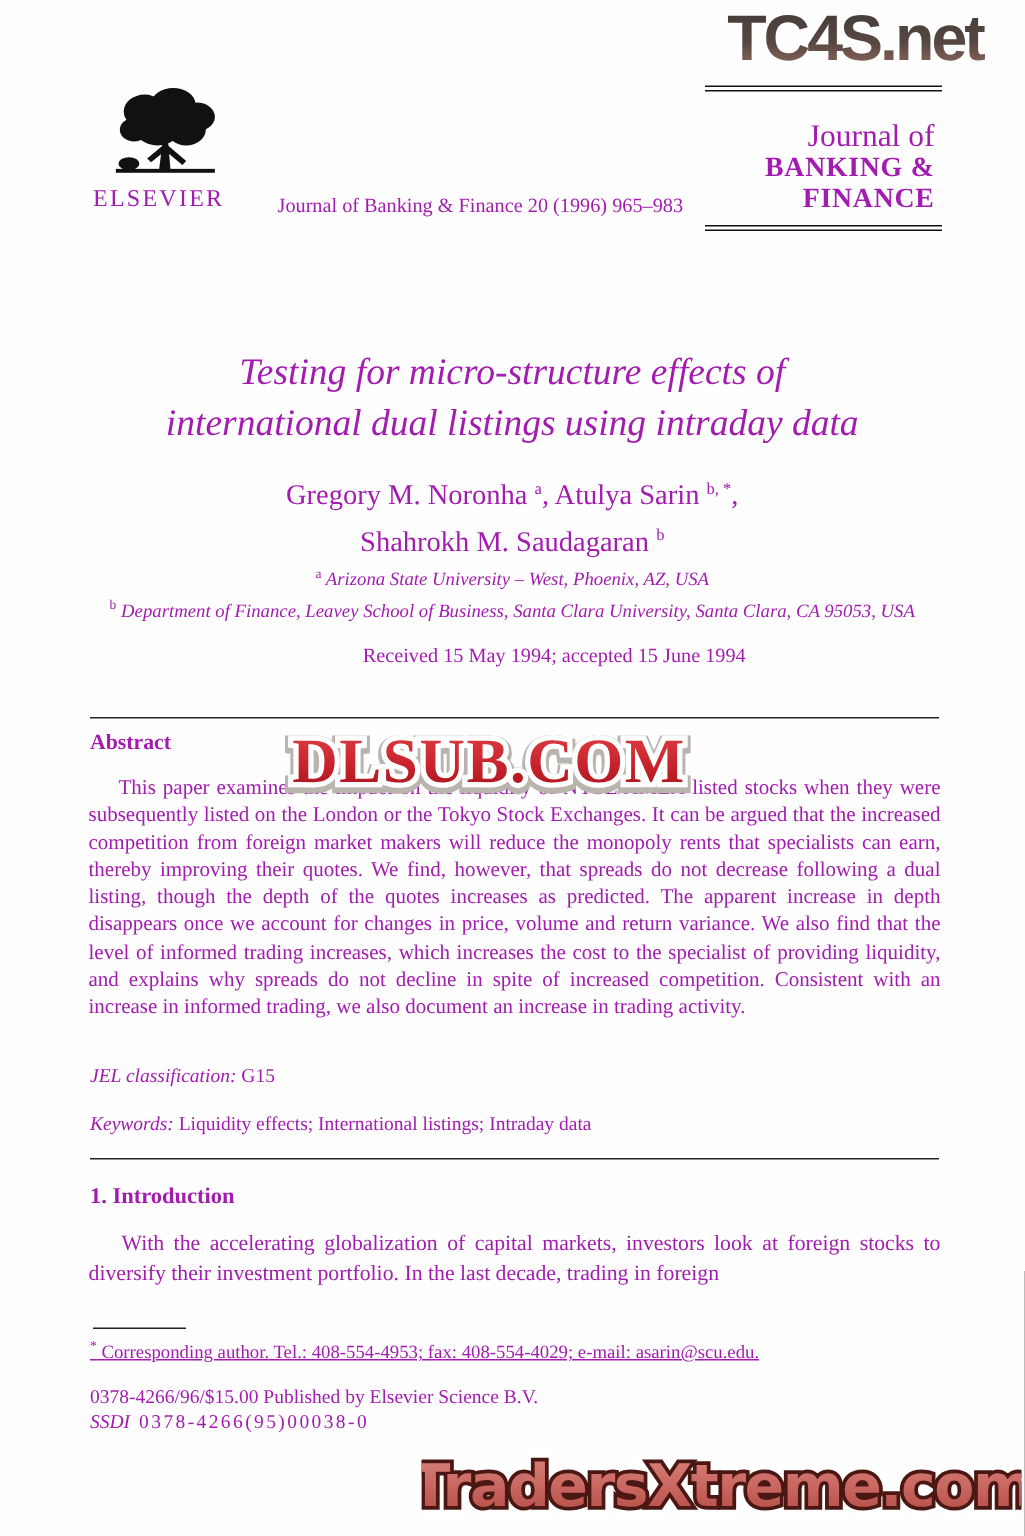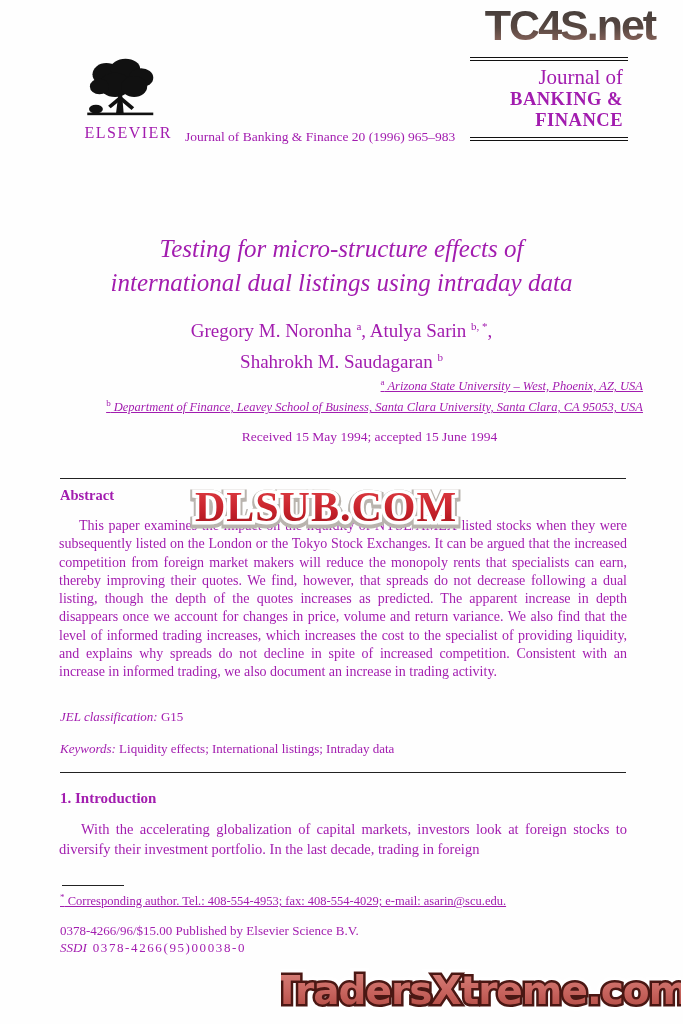--- a/index.html
+++ b/index.html
@@ -27,7 +27,7 @@
     border-top:4px double #111; border-bottom:4px double #111;
     padding:5px 5px 6px 5px; text-align:right; box-sizing:border-box;
   }
-  .jbox .j1 { font-size:21px; line-height:23px; }
+  .jbox .j1 { font-size:21px; line-height:23px;margin-top:13px; }
   .jbox .j2, .jbox .j3 { font-size:18.5px; font-weight:bold; line-height:21px; letter-spacing:0.5px; }
 
   

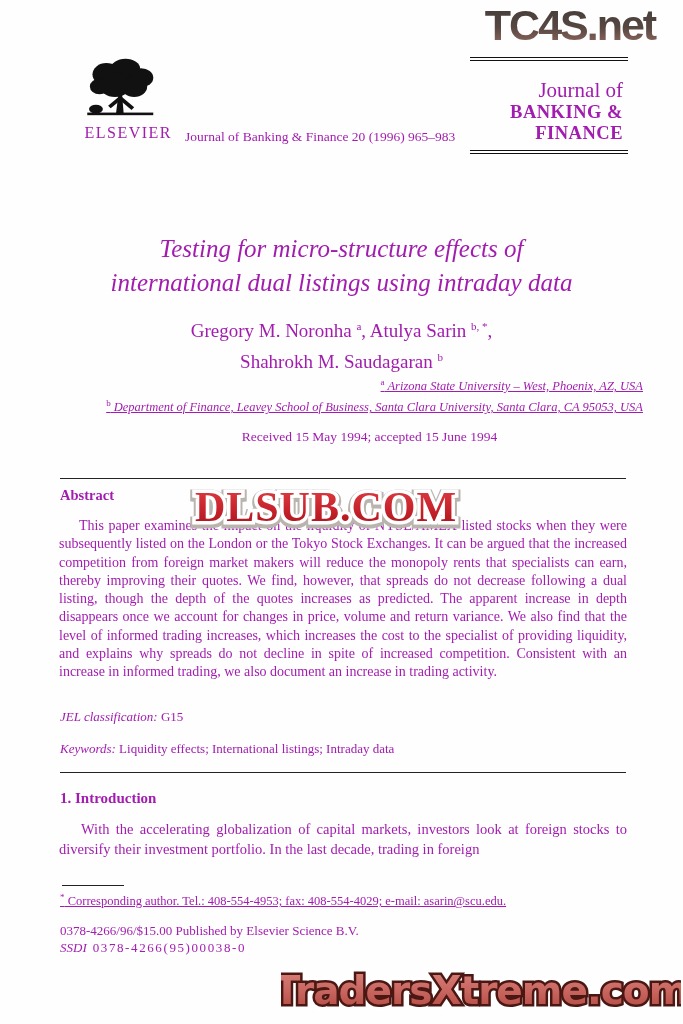--- a/index.html
+++ b/index.html
@@ -18,7 +18,7 @@
   .wm-bottom { position:absolute; top:960px; right:2px; }
 
   
-  .logo-block { position:absolute; top:57px; left:72px; width:100px; text-align:right; }
+  .logo-block { position:absolute; top:57px; left:62px; width:100px; text-align:left; }
   .logo-tree { display:block; margin:0 auto; }
   .publisher-name { font-size:16px; letter-spacing:1.5px; margin-top:1px; }
   .citation { position:absolute; top:129px; left:185px; font-size:13.5px;font-family:Liberation Serif, serif; }

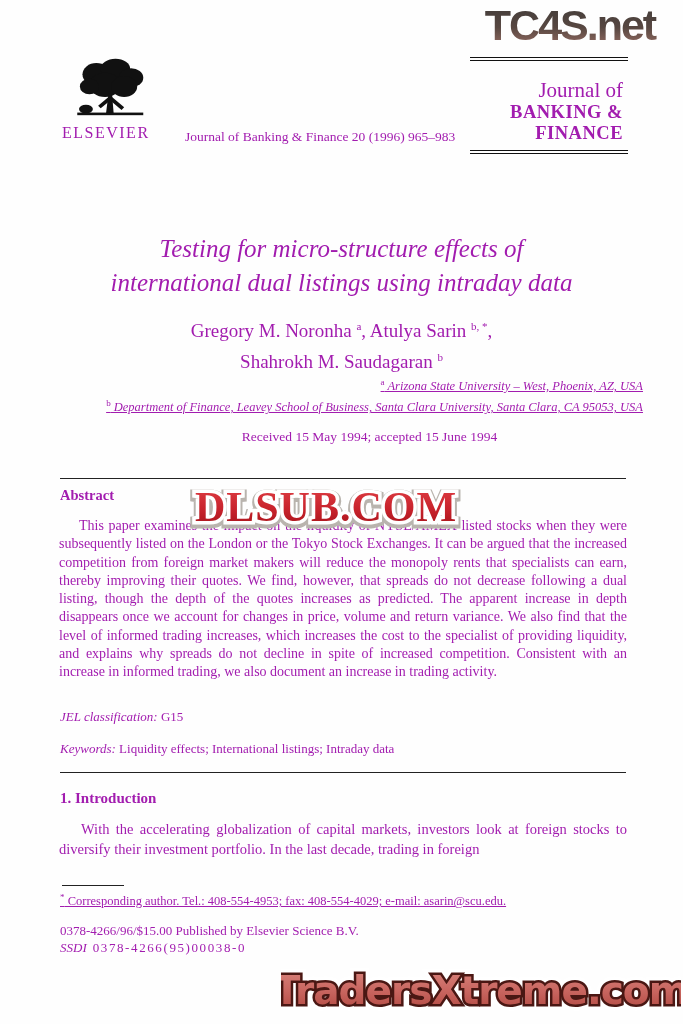--- a/index.html
+++ b/index.html
@@ -36,8 +36,8 @@
   .authors { position:absolute; top:313px; left:0; width:100%; text-align:center;
              font-size:19px; line-height:27px; }
   .authors sup { font-size:11px; }
-  .affils { position:absolute; top:374px; left:40px; width:603px; text-align:right;
-            font-style:italic; font-size:12.5px; line-height:17px;text-decoration:underline; }
+  .affils { position:absolute; top:374px; left:40px; width:603px; text-align:center;
+            font-style:italic; font-size:12.5px; line-height:17px; }
   .affils sup { font-size:9px; font-style:normal; }
   .received { position:absolute; top:429px; left:0; width:100%; text-align:center; font-size:13.5px;margin-left:28px; }
 

